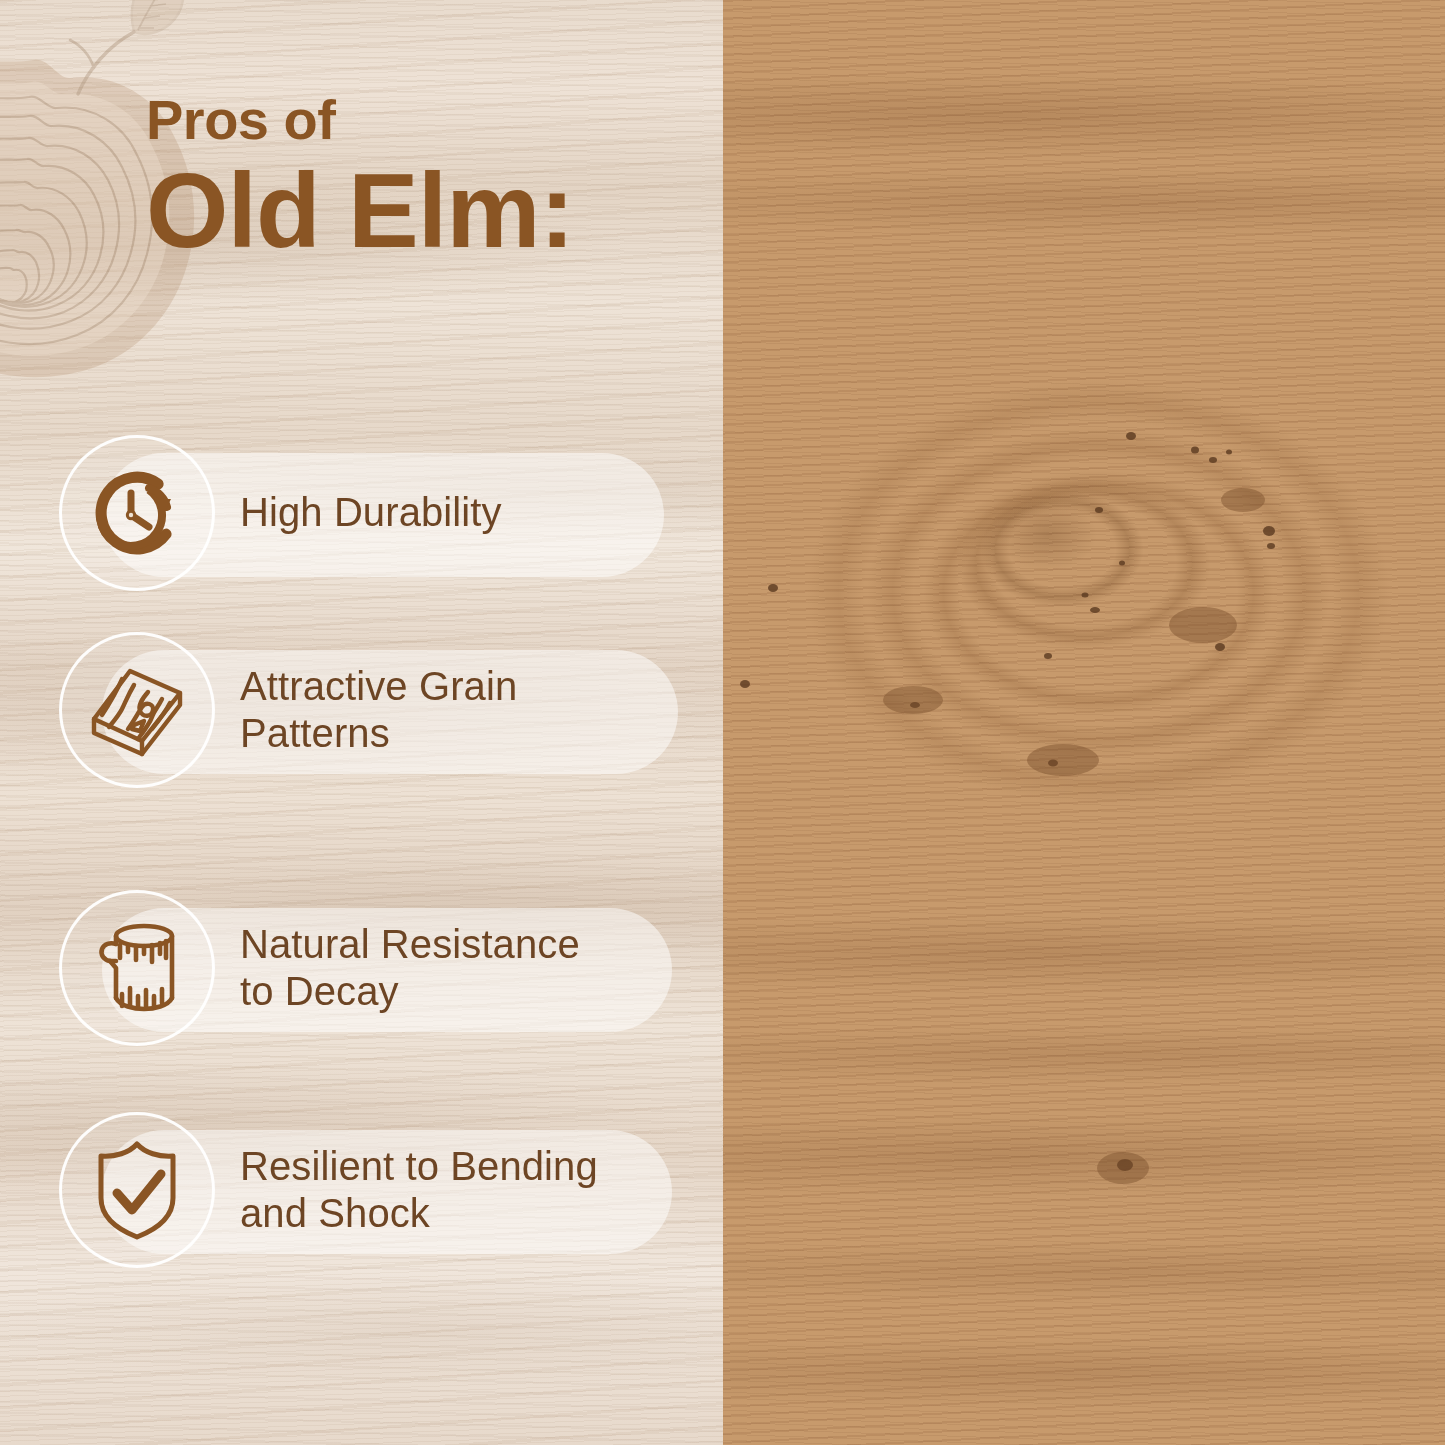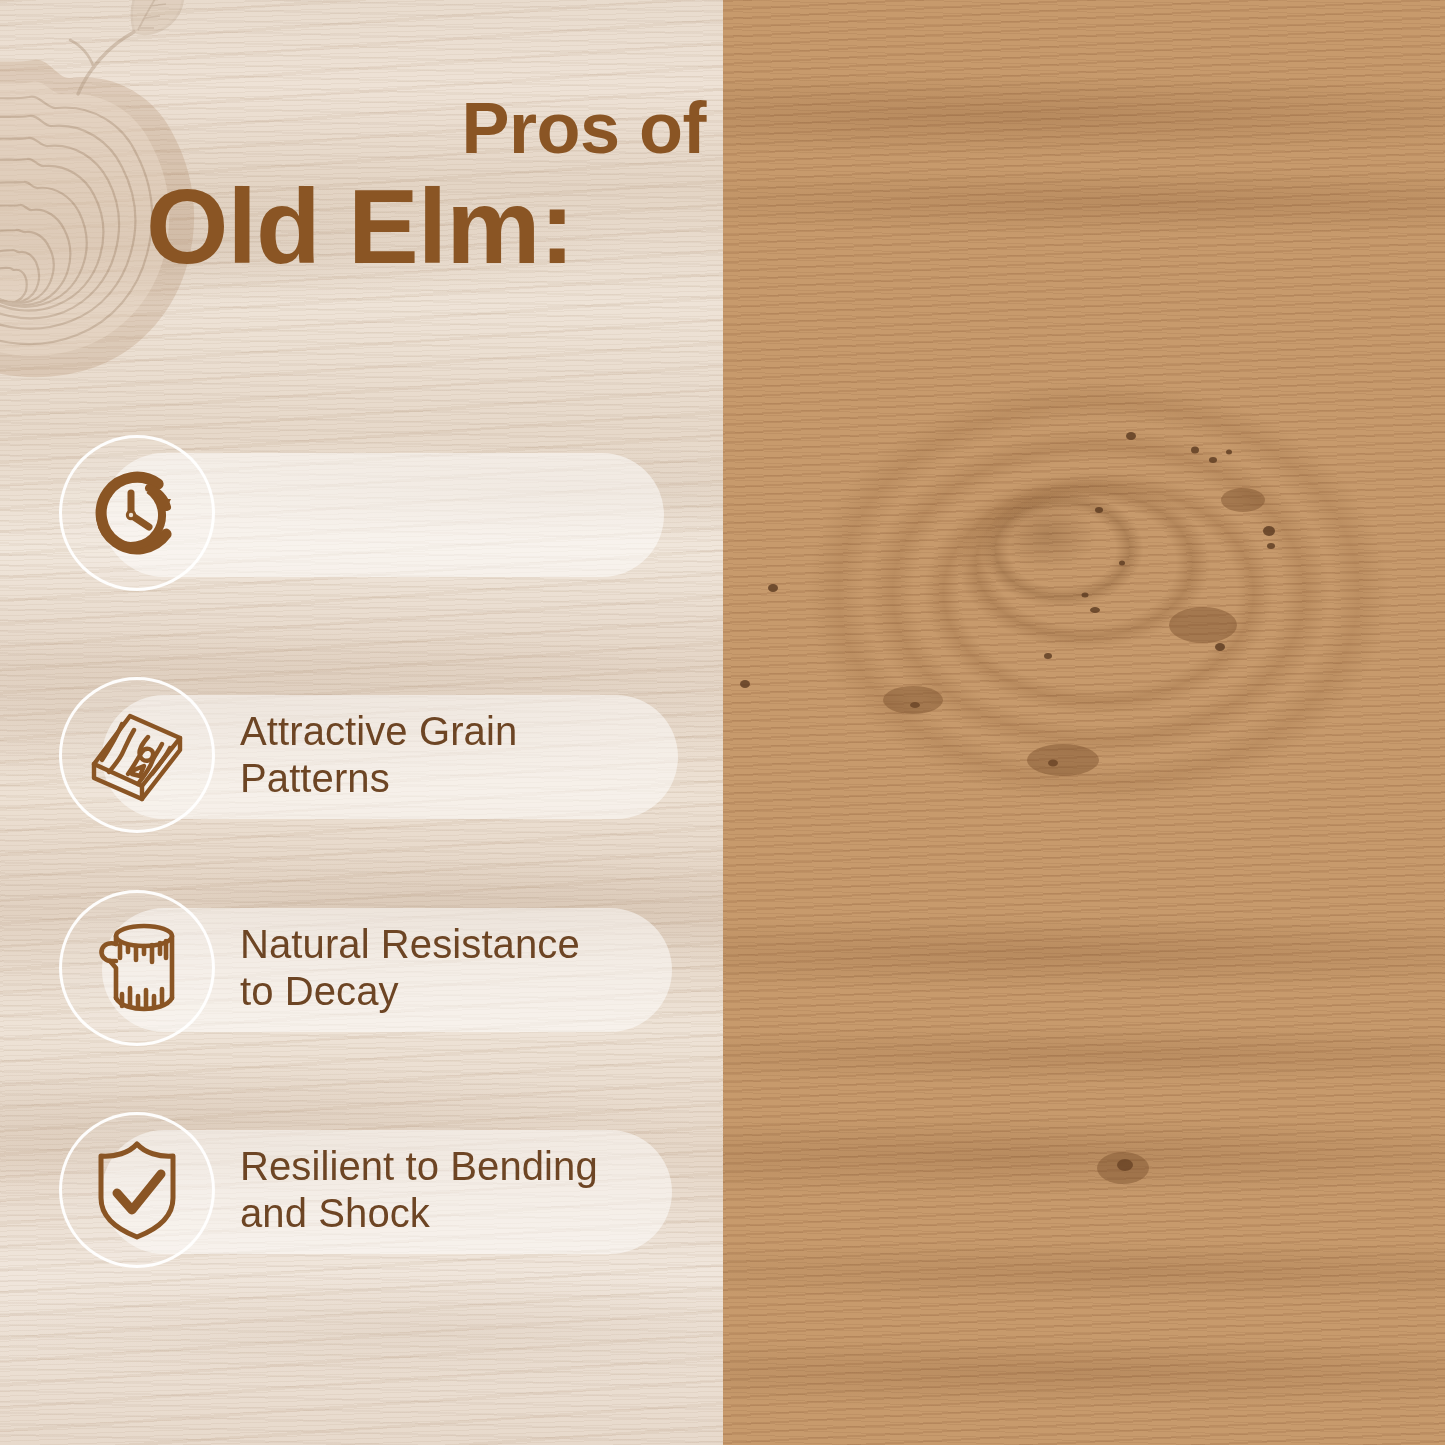--- a/index.html
+++ b/index.html
@@ -164,13 +164,12 @@
     width: 560px;
   }
   .heading-line1 {
-    font-size: 72px;
+    font-size: 56px;
     font-weight: bold;
     color: #8a5524;
     letter-spacing: -0.5px;
     line-height: 1.0;
     margin: 0;
-    text-align: right;
   }
   .heading-line2 {
     font-size: 106px;

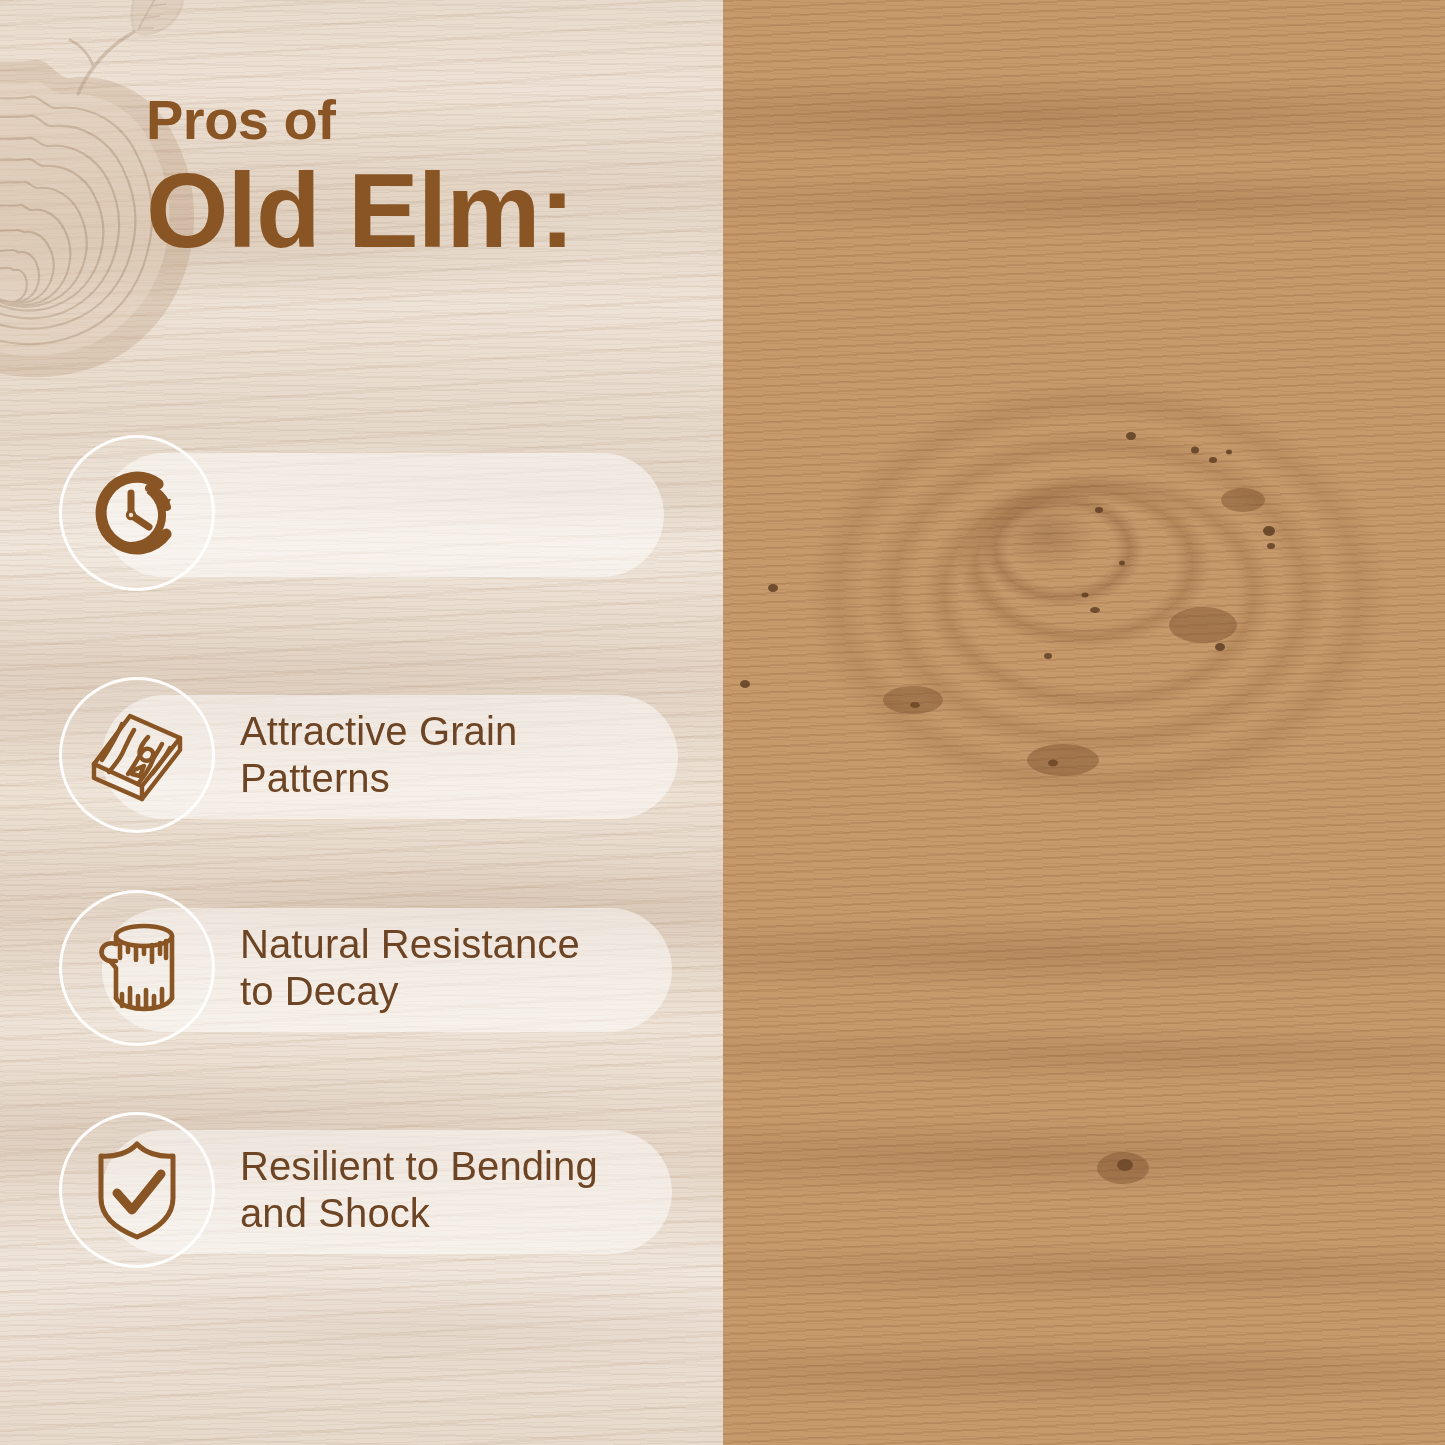--- a/index.html
+++ b/index.html
@@ -309,6 +309,7 @@
           <path d="M70,38 L86,38 L78,54 Z" fill="#8a5524"></path>
         </svg>
       </div>
+      <div class="feature-label">High Durability</div>
     </div>
 
     <div class="feature" style="top:677px; width:723px;">

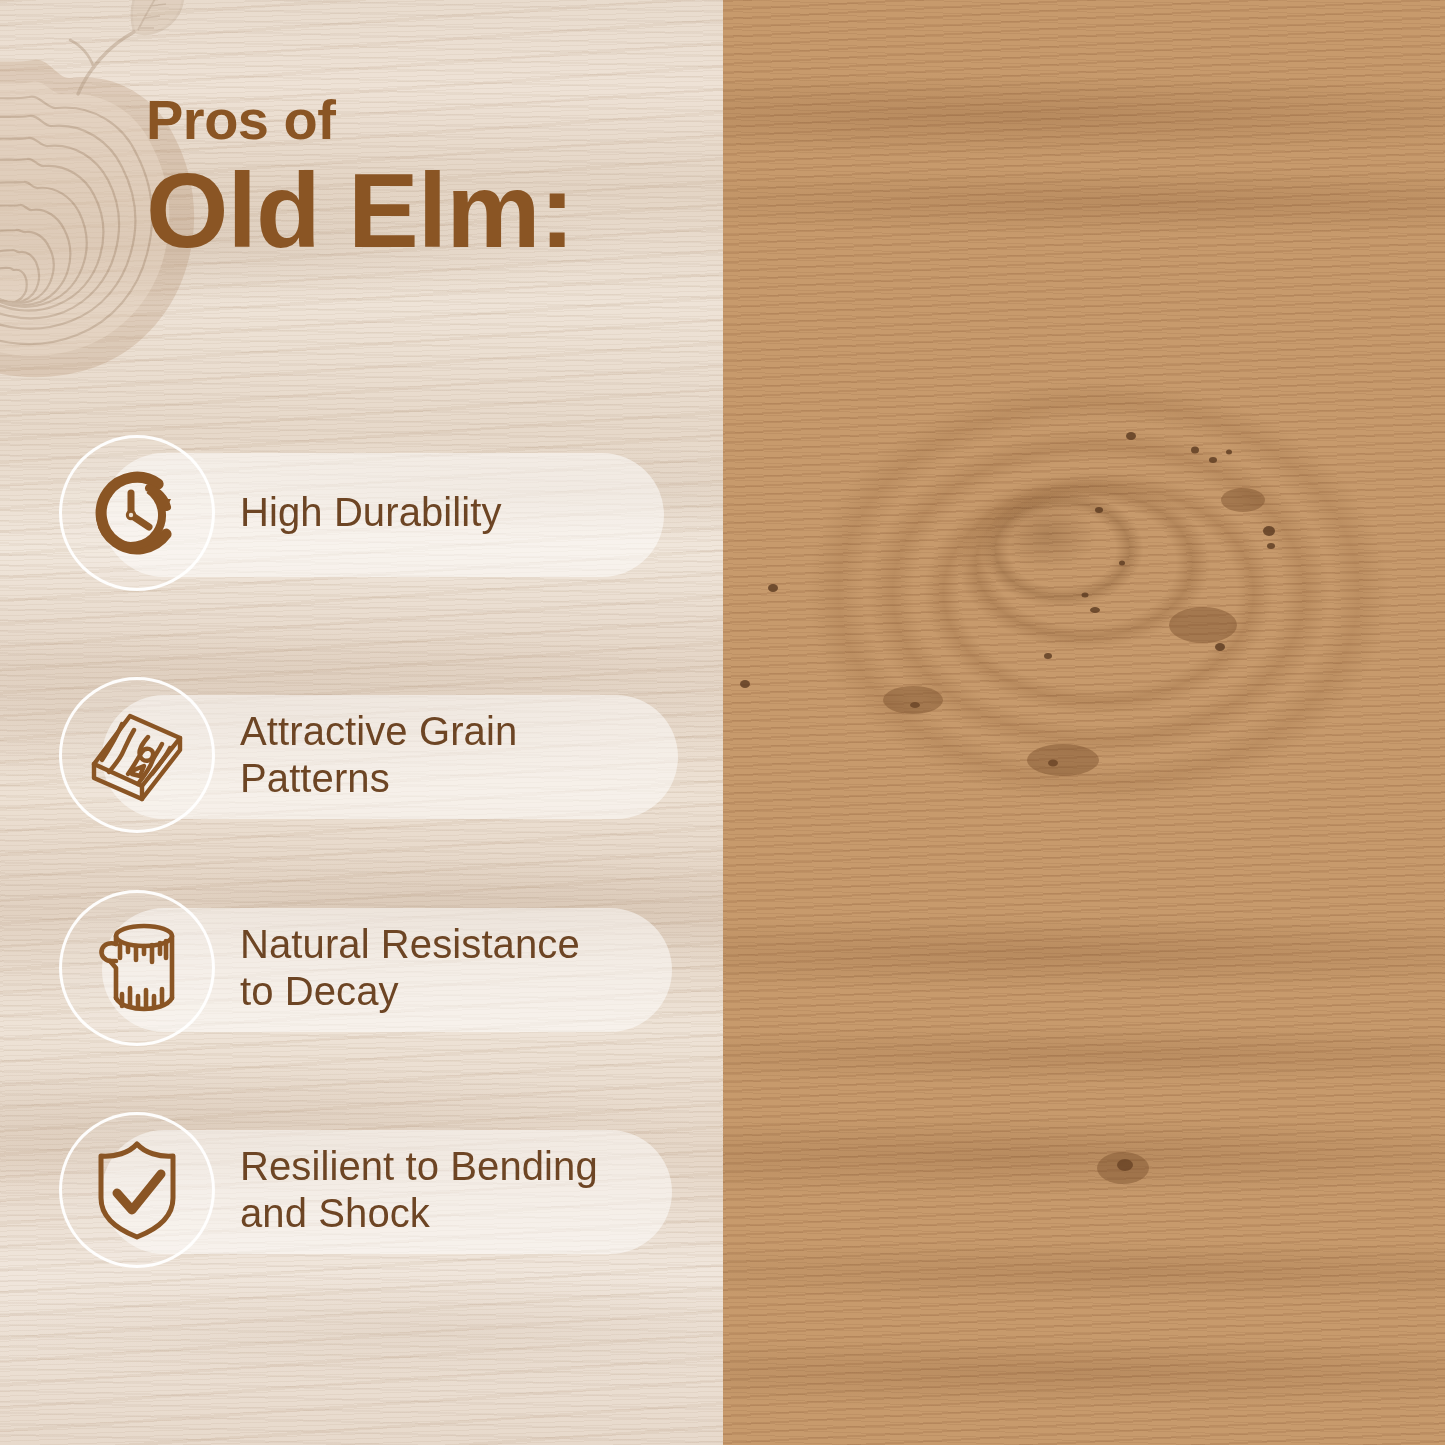--- a/index.html
+++ b/index.html
@@ -312,7 +312,7 @@
       <div class="feature-label">High Durability</div>
     </div>
 
-    <div class="feature" style="top:677px; width:723px;">
+    <div class="feature" style="top:632px; width:723px;">
       <div class="pill" style="width:576px;"></div>
       <div class="icon-ring">
         <svg width="110" height="110" viewBox="0 0 110 110">

